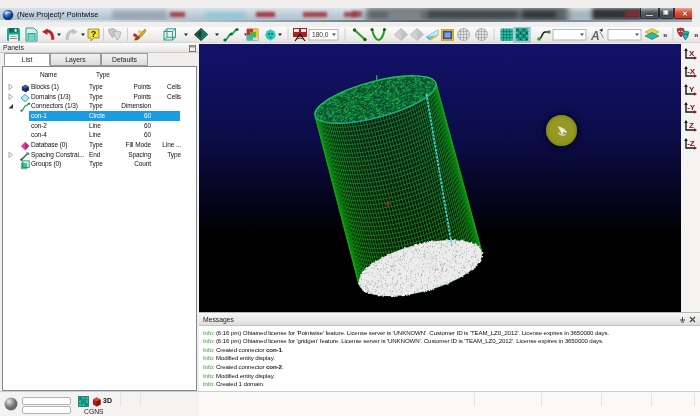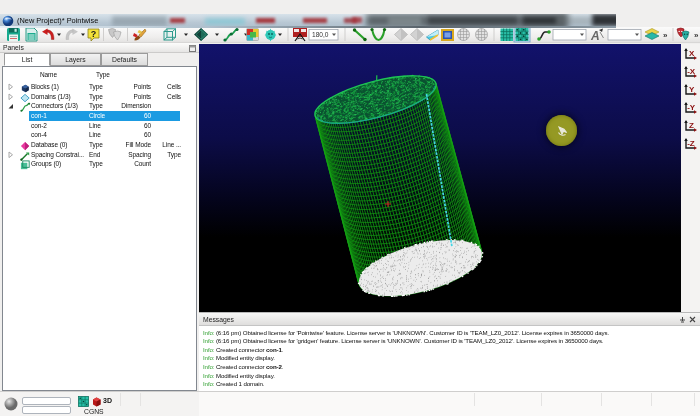--- a/index.html
+++ b/index.html
@@ -5,7 +5,7 @@
 #app{position:relative;width:700px;height:416px;background:#f0efee}
 .abs{position:absolute}
 
-#title{left:0;top:14px;width:616px;height:14px;overflow:hidden;
+#title{left:0;top:8px;width:692px;height:14px;overflow:hidden;
  background:linear-gradient(to bottom,#d7e2ea,#b9c8d4 60%,#aebfcc)}
 #title .blob{position:absolute;filter:blur(2px)}
 #ttext{position:absolute;left:17px;top:1.5px;font-size:7.4px;color:#0b0b0b;letter-spacing:0px}

